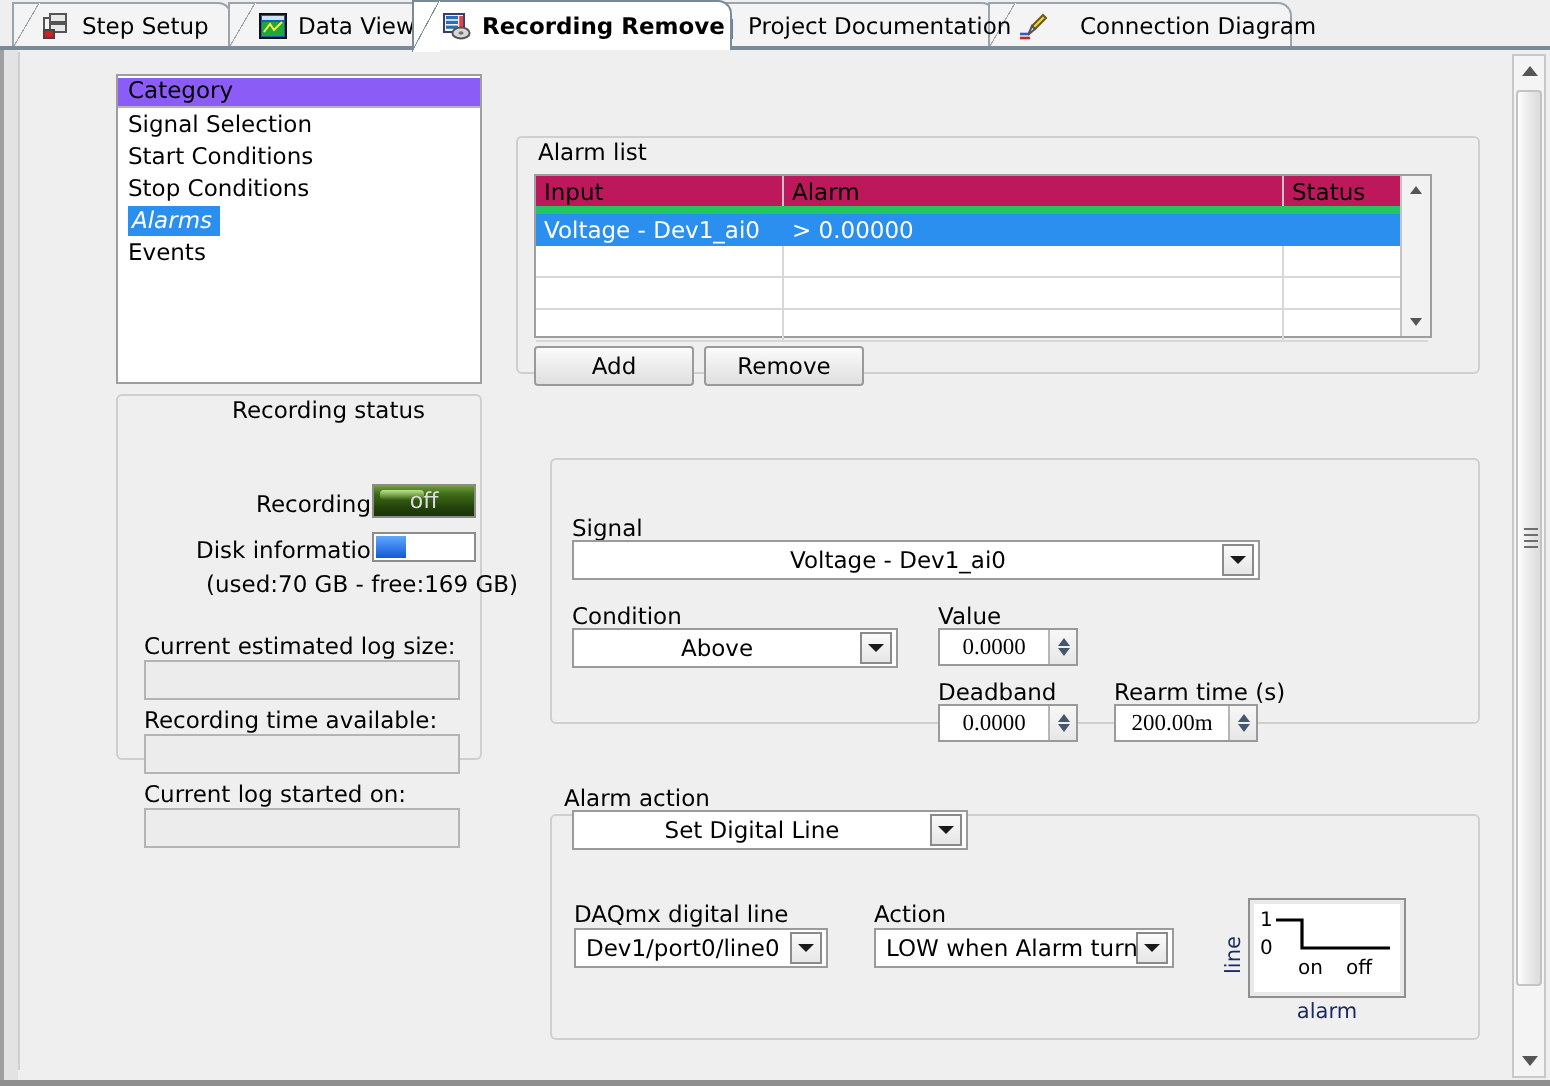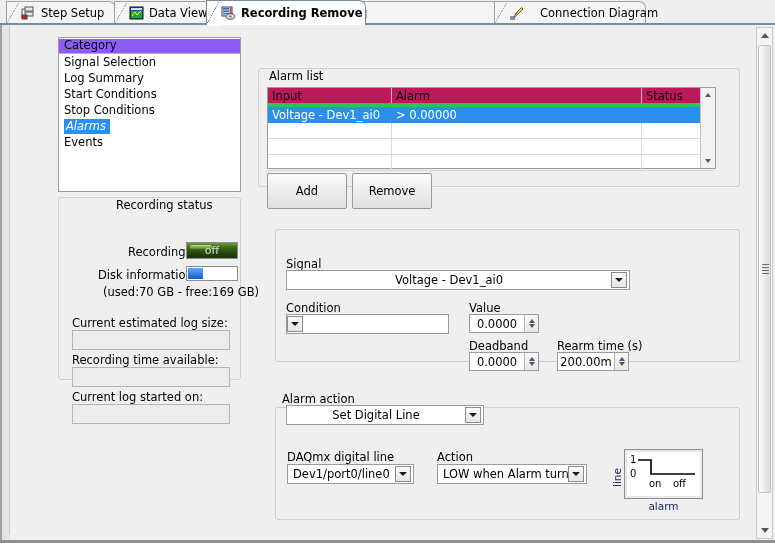--- a/index.html
+++ b/index.html
@@ -186,6 +186,7 @@
           <path d="M9 1 V4 H12" fill="#dde9f5" stroke="#5b7fa8"></path>
         </svg>
       </span>
+      <span class="tlabel">Project Documentation</span>
     </div>
 
     <div class="tab" style="left:494px;width:152px;gap:16px;">

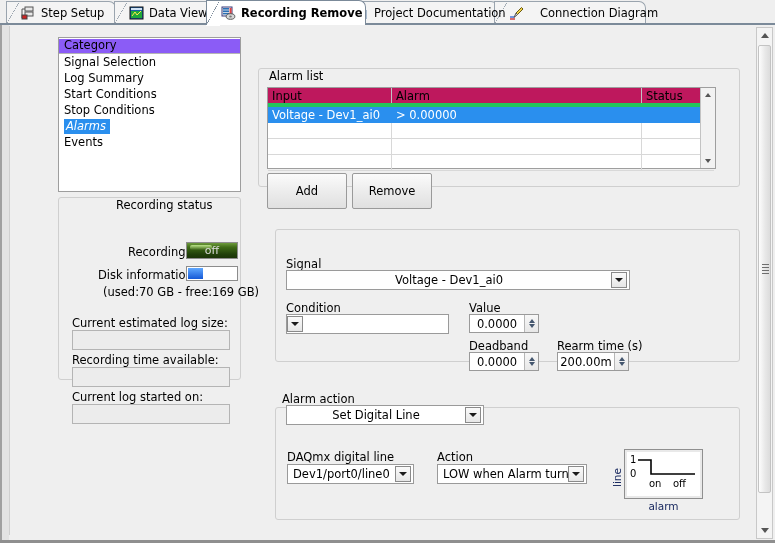--- a/index.html
+++ b/index.html
@@ -212,7 +212,6 @@
     <div class="catbox">
       <div class="cathdr">Category</div>
       <div class="catitem"><span>Signal Selection</span></div>
-      <div class="catitem"><span>Log Summary</span></div>
       <div class="catitem"><span>Start Conditions</span></div>
       <div class="catitem"><span>Stop Conditions</span></div>
       <div class="catitem"><span class="catitem sel" style="position:relative;height:auto;line-height:15px;padding-left:2px;font-style:italic;">Alarms</span></div>

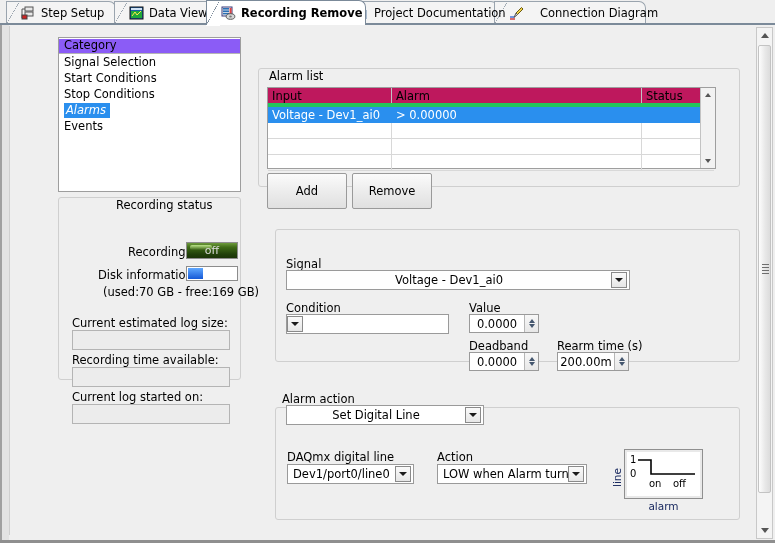--- a/index.html
+++ b/index.html
@@ -93,7 +93,7 @@
   .tscroll{position:absolute;right:0;top:0;width:15px;height:80px;background:#f2f2f2;border-left:1px solid #c3c3c3;box-sizing:border-box;}
   .tsb{position:absolute;left:0;width:14px;height:14px;display:flex;align-items:center;justify-content:center;}
 
-  .btn{position:absolute;height:36px;box-sizing:border-box;font-size:11.5px;
+  .btn{position:absolute;height:20px;box-sizing:border-box;font-size:11.5px;
        background:linear-gradient(to bottom,#fbfbfb,#ececec 52%,#e0e0e0);
        border:1px solid #9a9a9a;border-radius:2px;color:#000;
        display:flex;align-items:center;justify-content:center;}

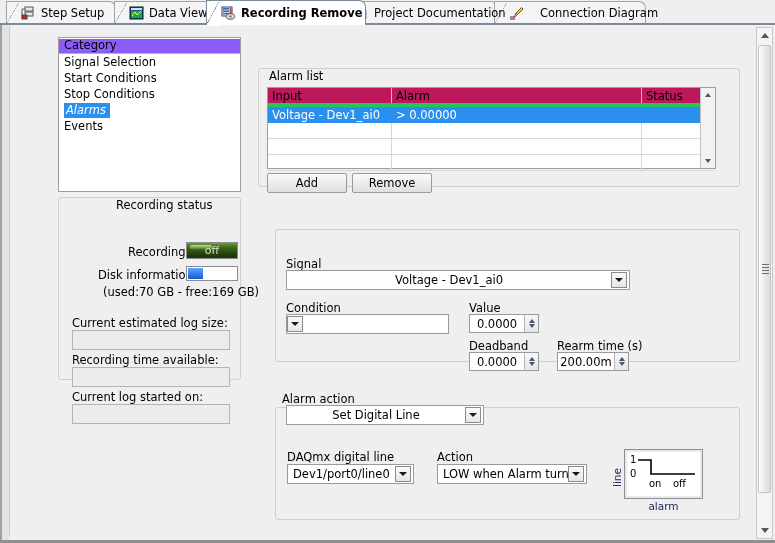--- a/index.html
+++ b/index.html
@@ -300,6 +300,7 @@
 
     <div class="lbl" style="left:276px;top:275px;">Condition</div>
     <div class="combo" style="left:276px;top:288px;width:163px;">
+      <span class="ctext">Above</span>
       <span class="cbtn">
           <i></i>
         </span>

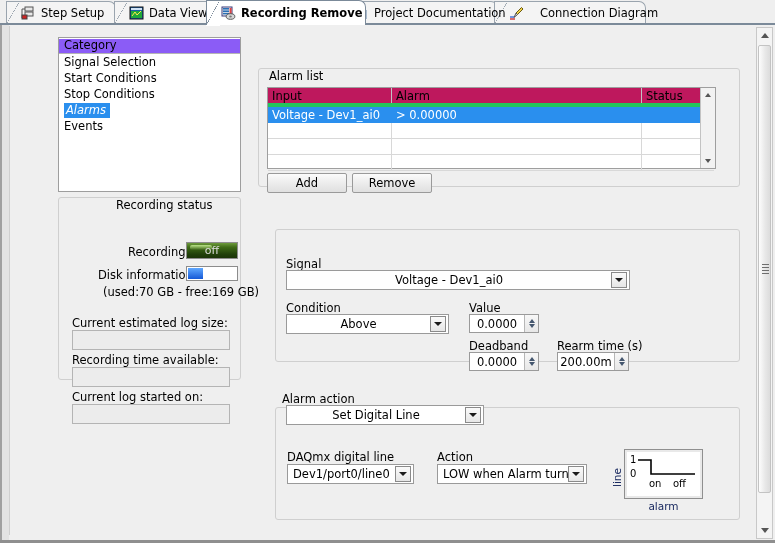--- a/index.html
+++ b/index.html
@@ -109,7 +109,7 @@
   .cbtn i{width:0;height:0;border-left:4px solid transparent;border-right:4px solid transparent;border-top:4px solid #1a1a1a;}
 
   .num{position:absolute;height:19px;box-sizing:border-box;background:#fff;border:1px solid #9a9a9a;
-       display:flex;align-items:center;}
+       display:flex;align-items:center;font-family:Liberation Serif, serif;}
   .num .ntext{flex:1;text-align:center;font-size:11.5px;white-space:nowrap;}
   .spin{width:13px;height:17px;flex:0 0 13px;display:flex;flex-direction:column;justify-content:center;
         align-items:center;gap:1px;background:linear-gradient(to bottom,#f7f7f7,#e7e7e7);

